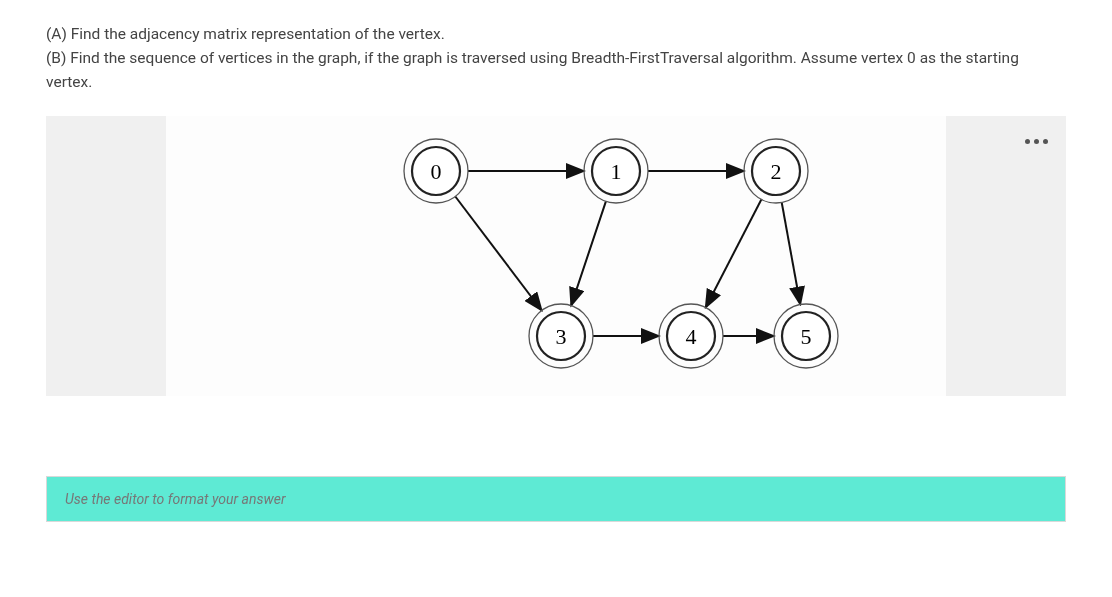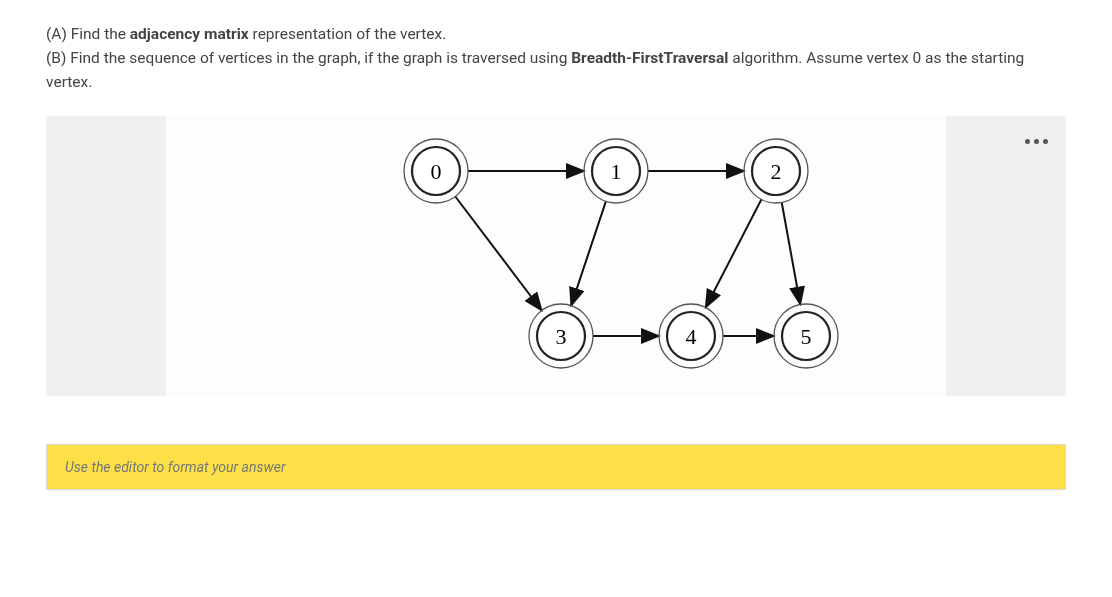--- a/index.html
+++ b/index.html
@@ -13,7 +13,7 @@
   padding: 22px 46px;
 }
 .question-text { line-height: 1.55; font-size: 15.5px; color: #444; }
-.bold { font-weight: 700; }
+.bold { font-weight: 400; }
 .graph-area {
   position: relative;
   width: 1020px;

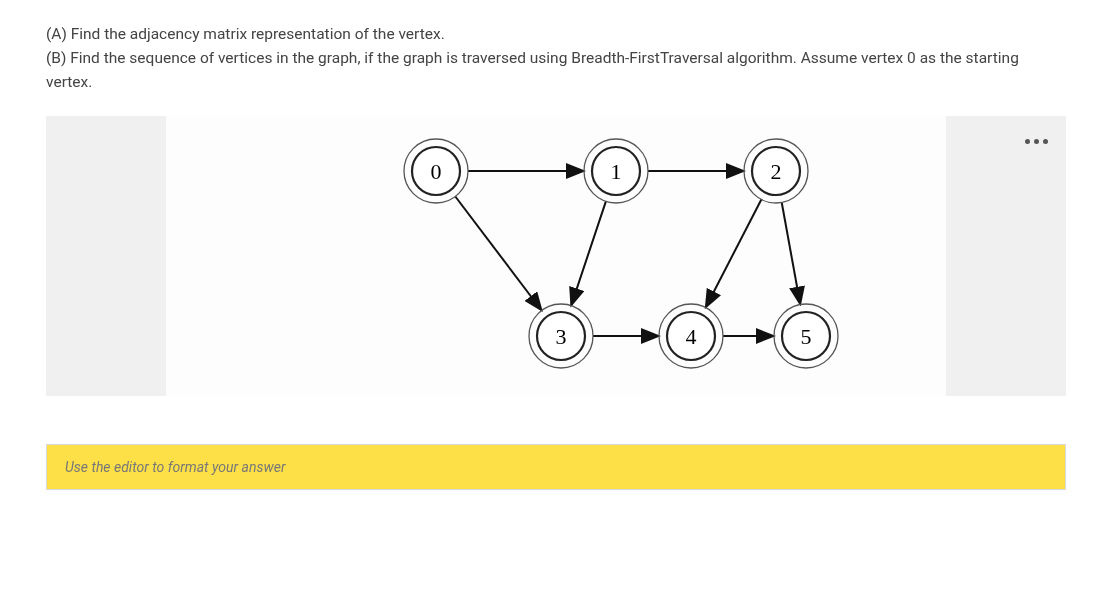--- a/index.html
+++ b/index.html
@@ -77,13 +77,13 @@
 }
 .answer-input {
   width: 1020px;
-  margin-top: 48px;
+  margin-top: 80px;
   border: 1px solid #d9d9d9;
   padding: 14px 18px;
   font-style: italic;
   color: #777;
   font-size: 14px;
-  background: #fde047;
+  background: #5eead4;
 }
 </style>
 </head>

